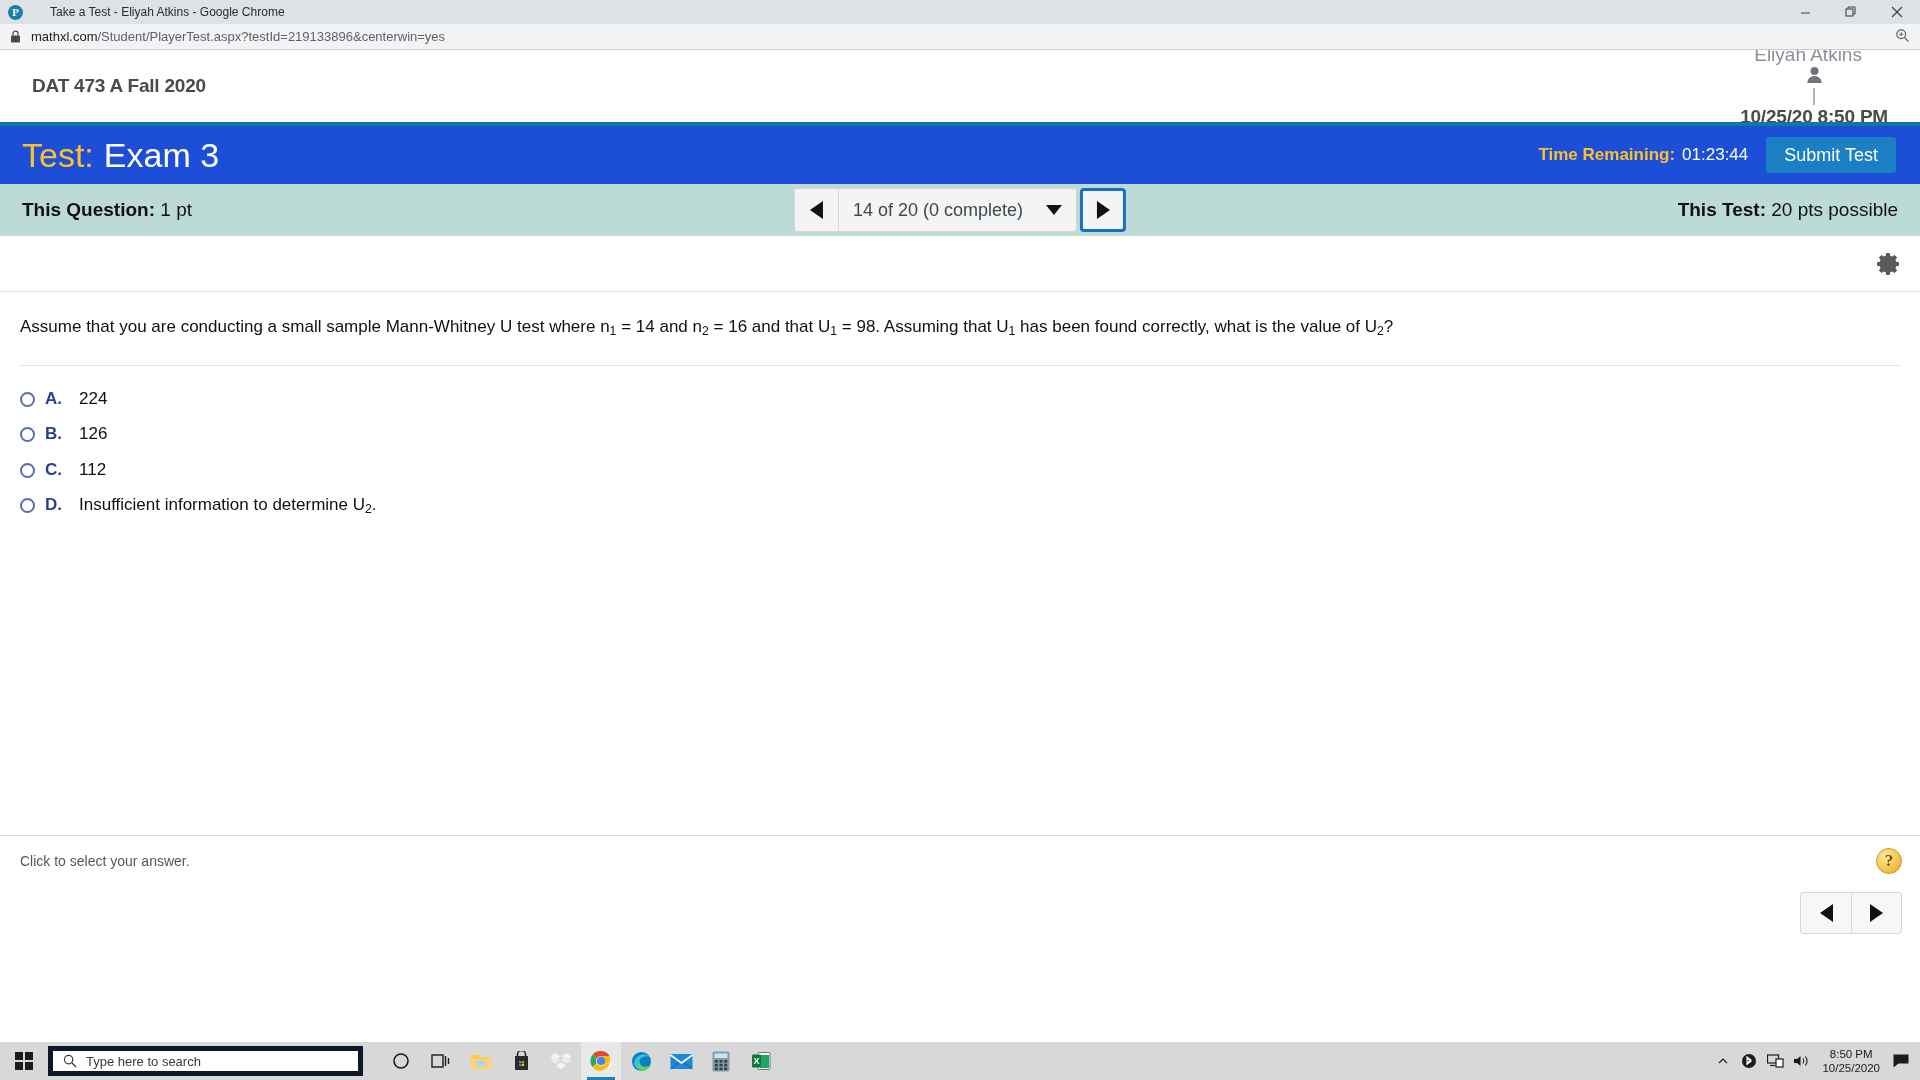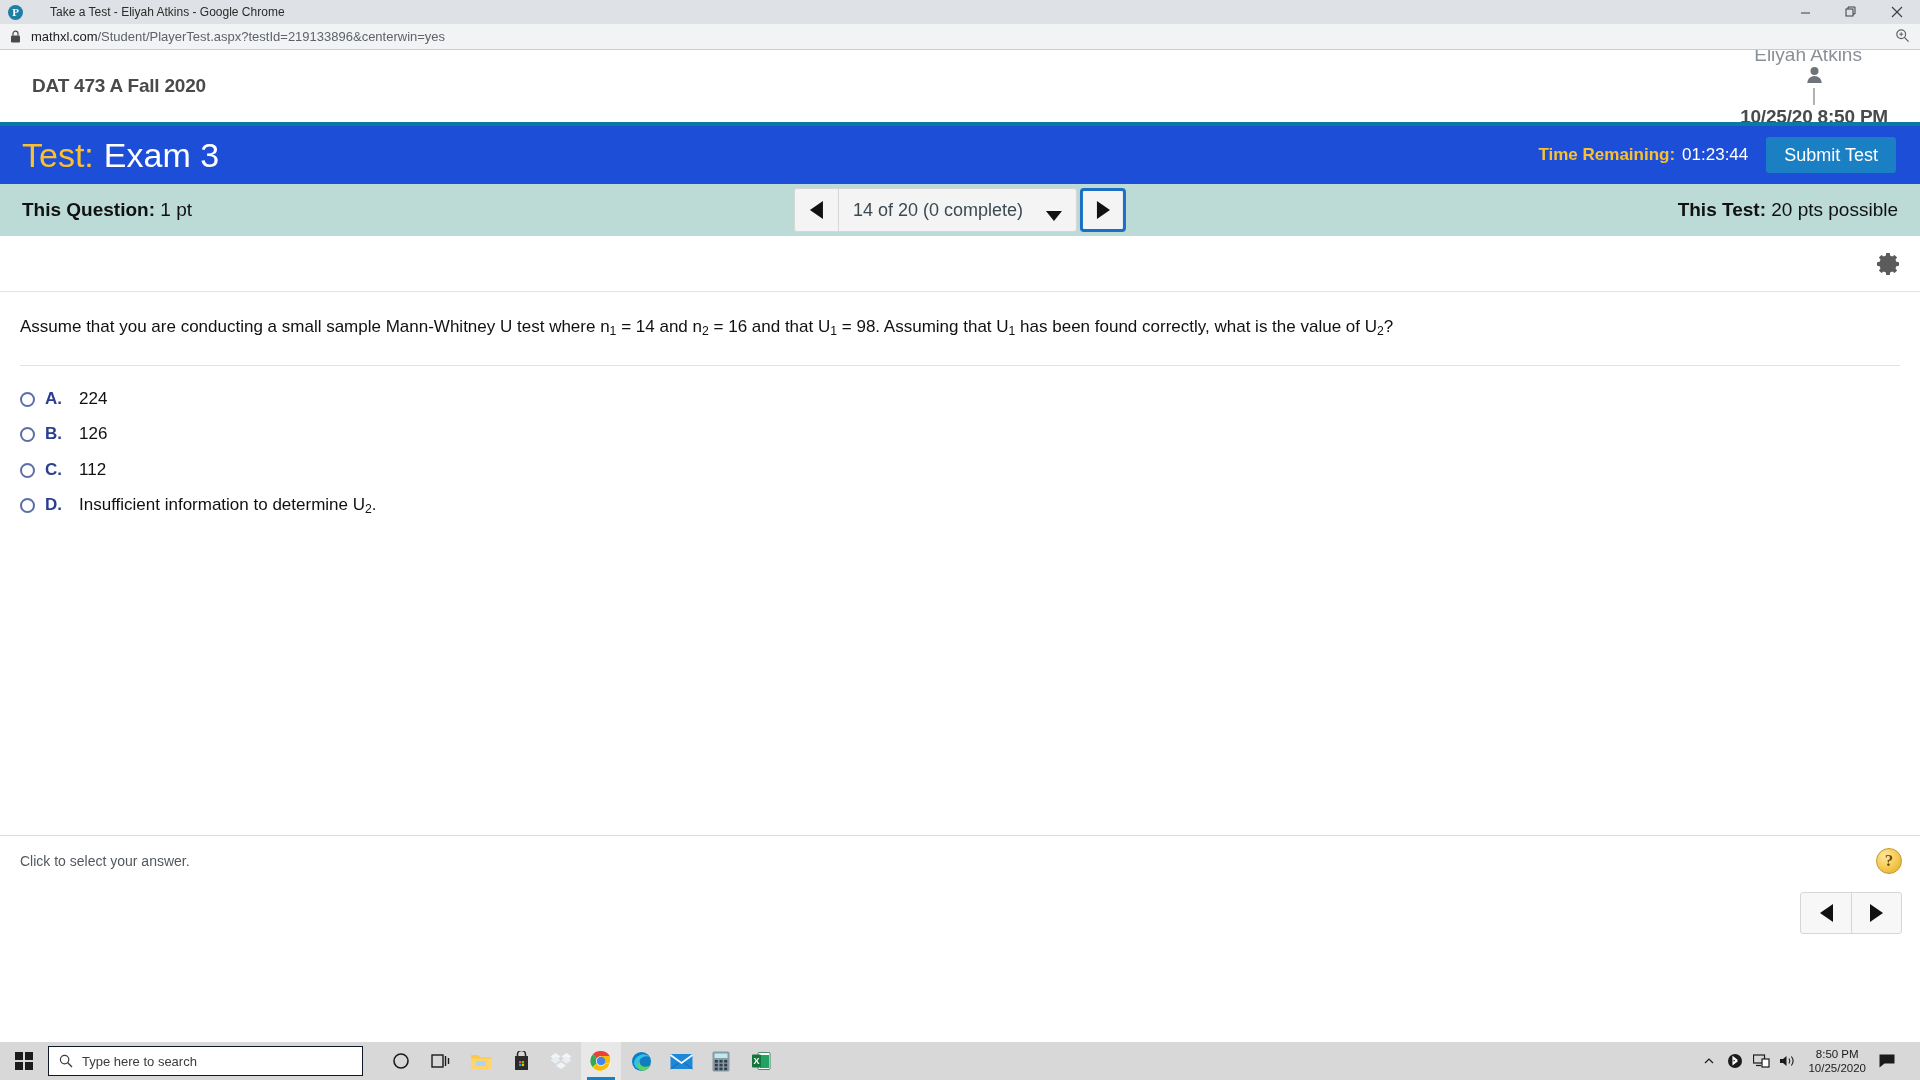--- a/index.html
+++ b/index.html
@@ -123,7 +123,7 @@
   }
   .qnav-label {
     padding: 0 14px; font-size: 18px; color: #3b4a52;
-    display: flex; align-items: flex-end; gap: 23px; cursor: pointer;
+    display: flex; align-items: center; gap: 23px; cursor: pointer;
     white-space: nowrap;
   }
   .qnav-next {

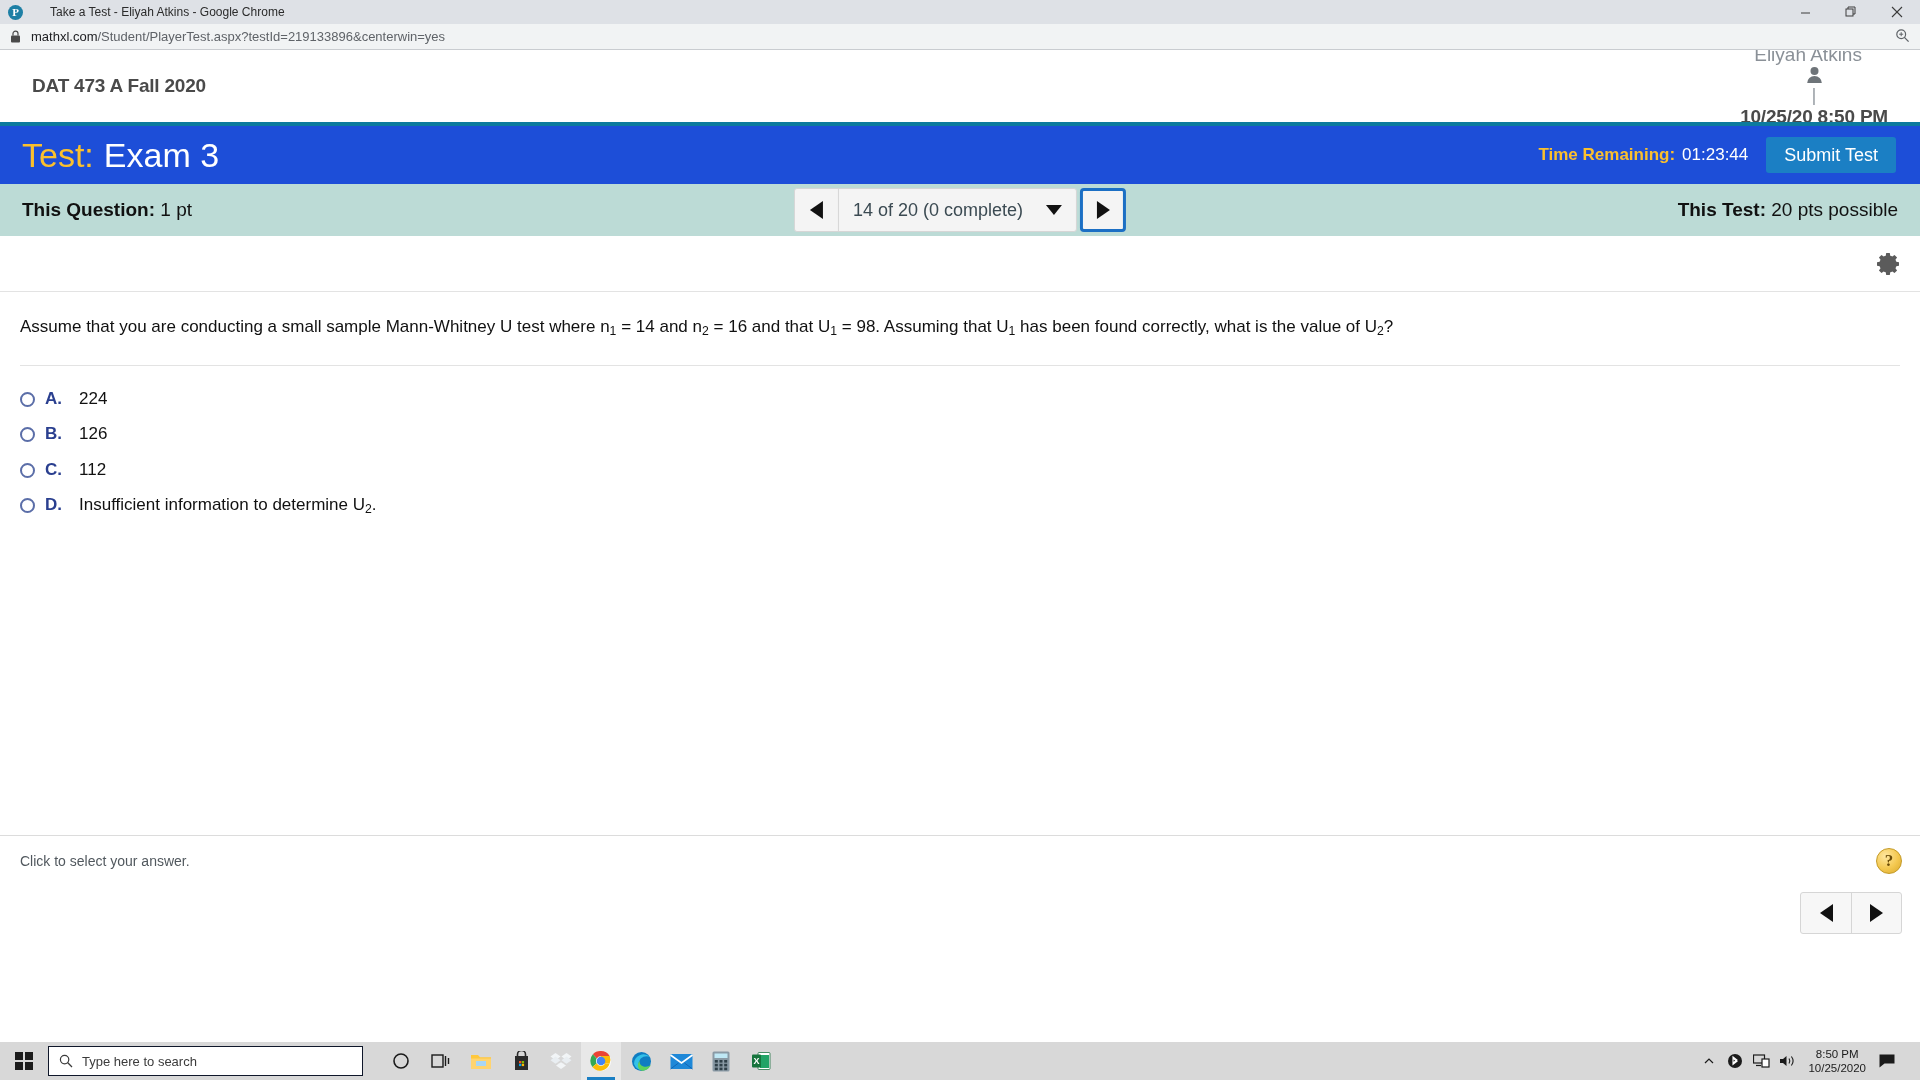--- a/index.html
+++ b/index.html
@@ -213,7 +213,7 @@
   }
   .search-box {
     width: 315px; height: 30px; background: #fff;
-    border: 1px solid #0f172a;
+    border: 5px solid #0f172a;
     display: flex; align-items: center; gap: 9px;
     padding: 0 10px; cursor: text;
   }

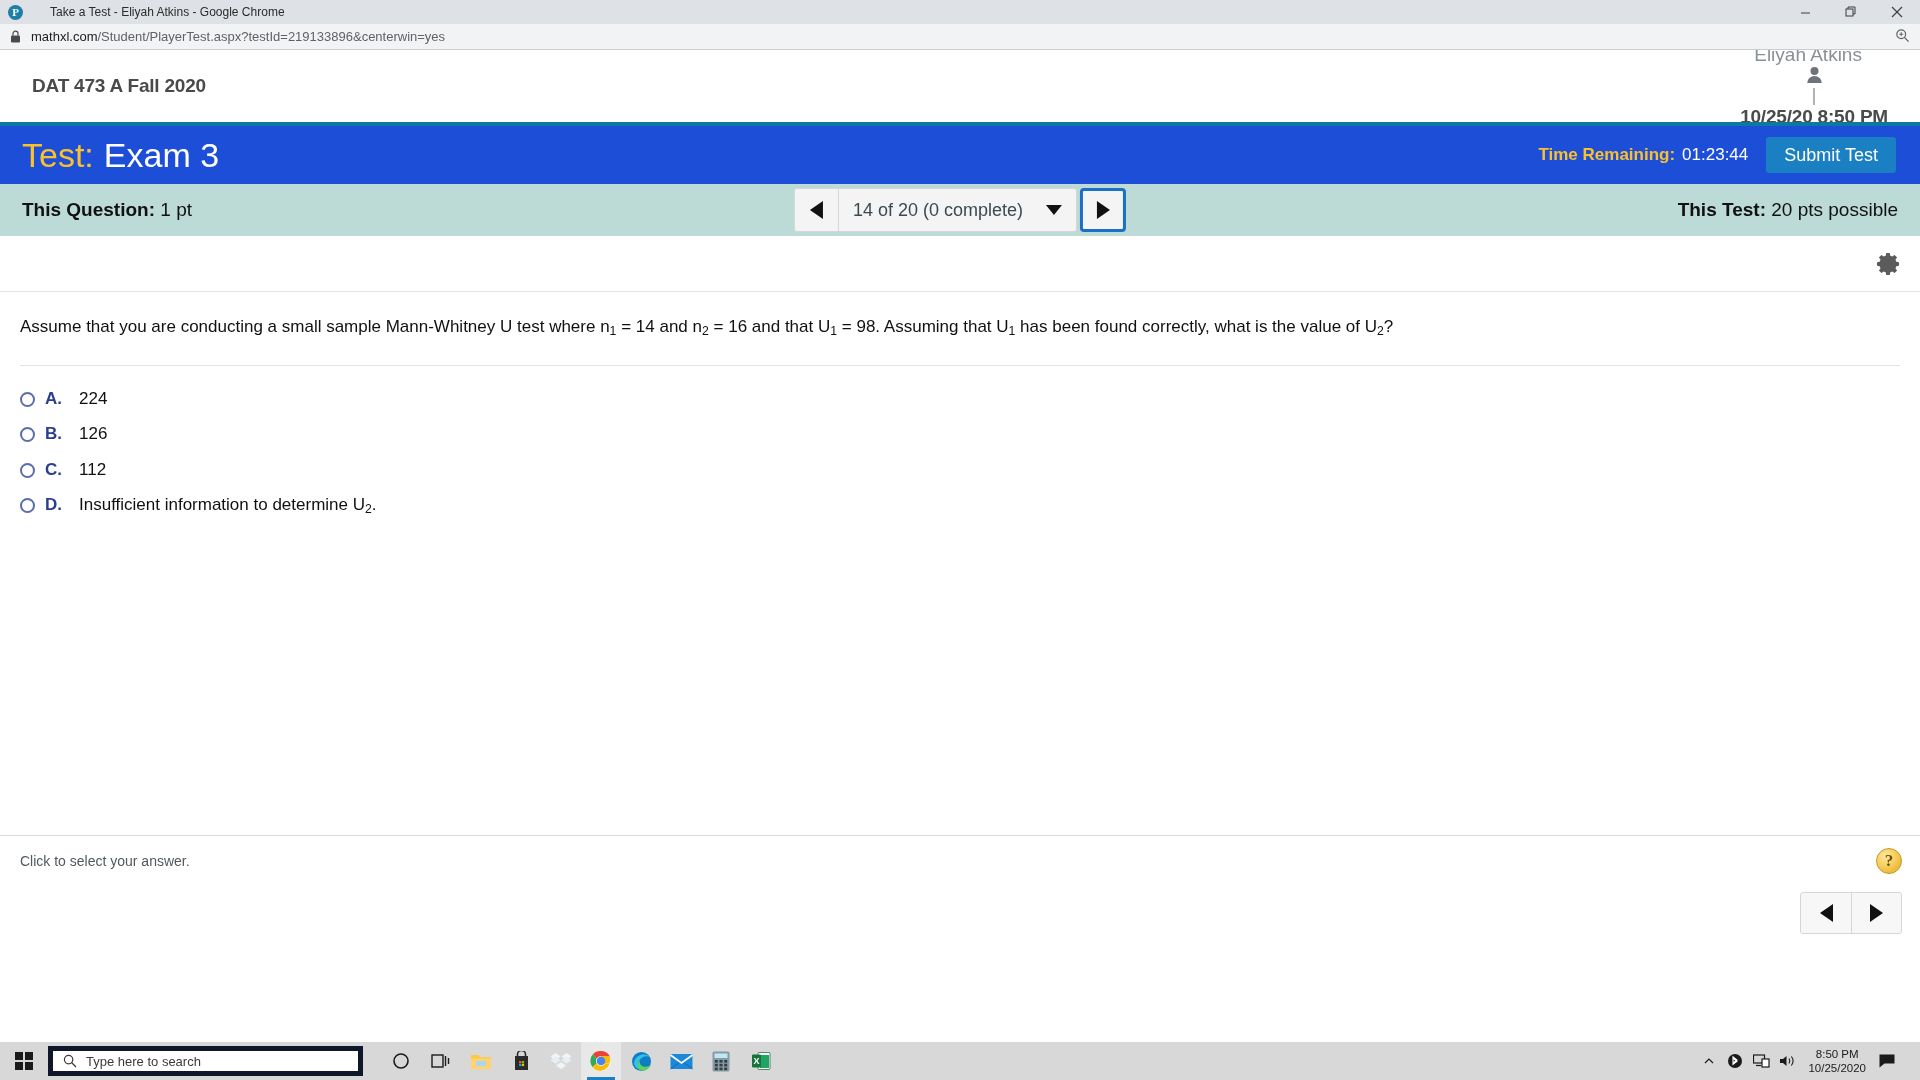--- a/index.html
+++ b/index.html
@@ -231,7 +231,7 @@
   }
   .tray {
     position: absolute; right: 0; height: 38px;
-    display: flex; align-items: center; gap: 0; padding-right: 20px;
+    display: flex; align-items: center; gap: 0; padding-right: 6px;
   }
   .tray-icon { width: 26px; height: 38px; display:flex; align-items:center; justify-content:center; cursor: pointer;}
   .tray-clock {

